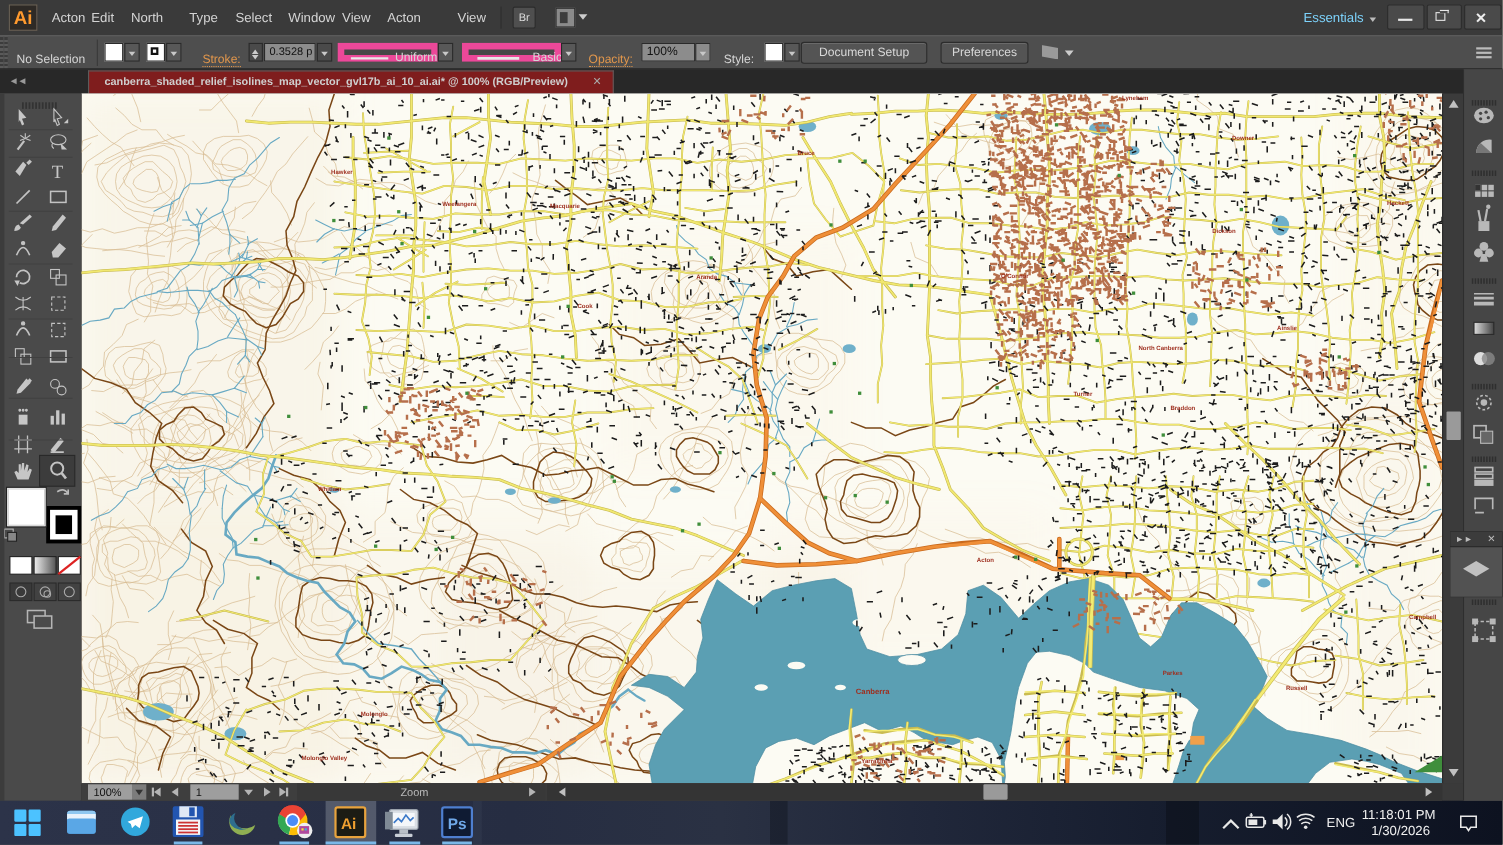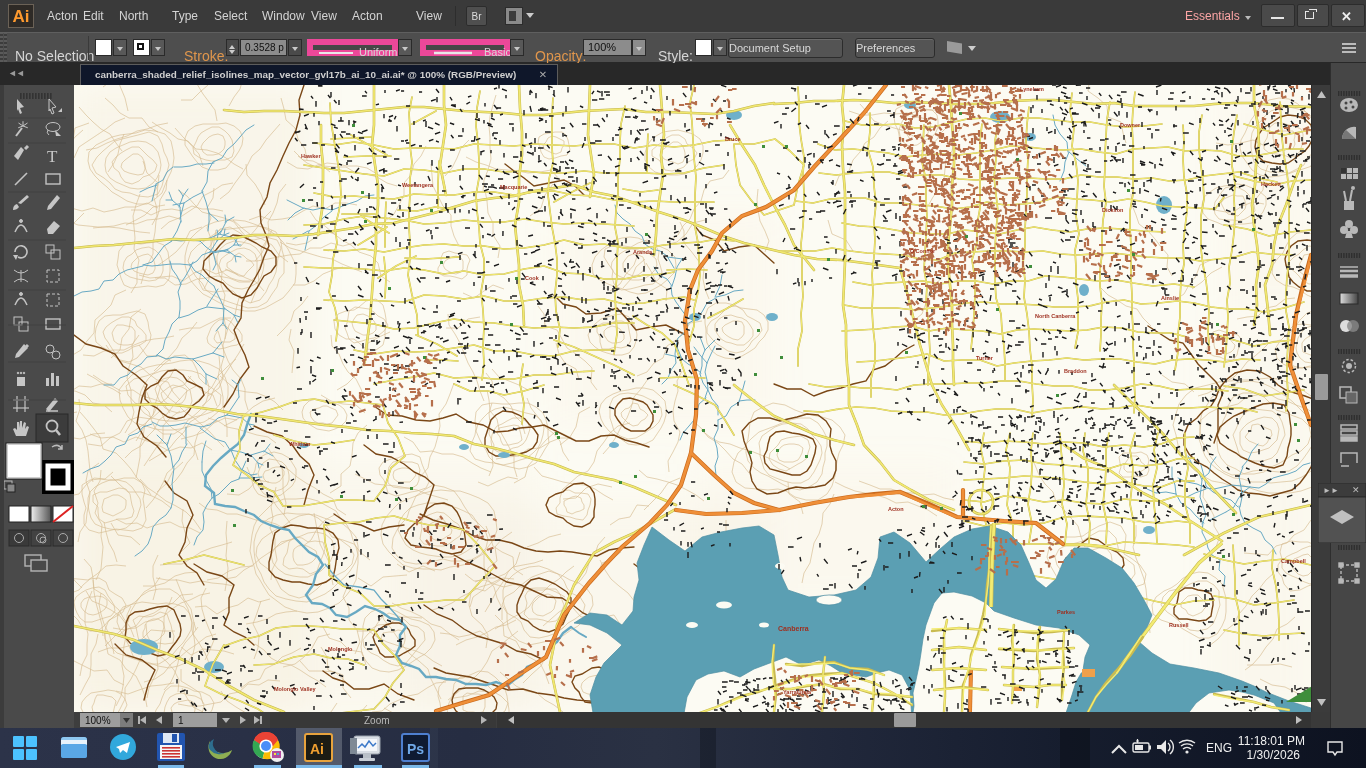--- a/index.html
+++ b/index.html
@@ -41,7 +41,7 @@
 <div class="abs" style="left:505px;top:7px;width:18px;height:18px;background:#8a8a8a;border:1px solid #2c2c2c"></div>
     <div class="abs" style="left:509px;top:11px;width:7px;height:10px;background:#3c3c3c"></div>
     <div class="abs" style="left:526px;top:13px;border:4px solid transparent;border-top:5px solid #ccc"></div>
-<span class="menu" style="left:1185px;color:#fca5a5">Essentials</span>
+<span class="menu" style="left:1185px;color:#7dd3fc">Essentials</span>
     <div class="abs" style="left:1245px;top:16px;border:3px solid transparent;border-top:4px solid #bbb"></div>
 <div class="winbtn" style="left:1261px;width:34px"></div>
     <div class="abs" style="left:1271px;top:17px;width:13px;height:2px;background:#e6e6e6"></div>

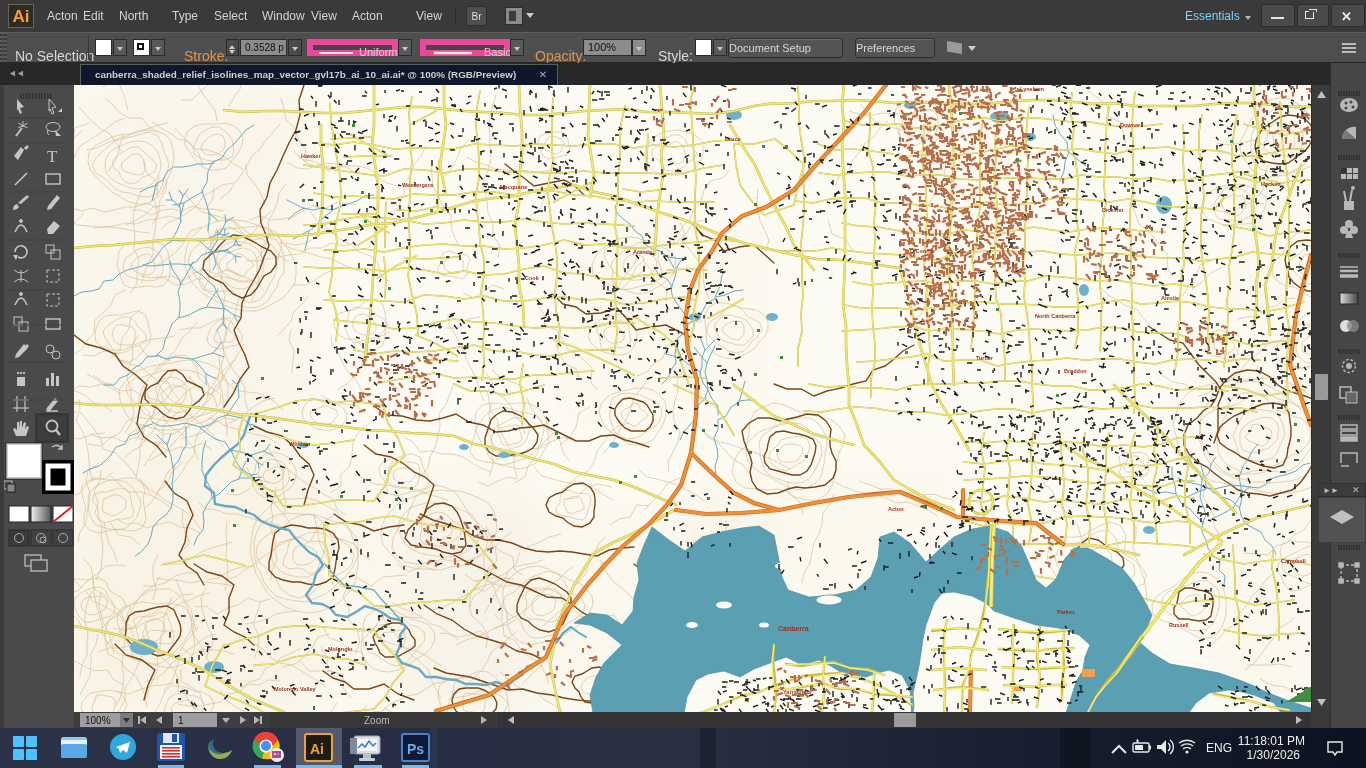--- a/index.html
+++ b/index.html
@@ -7,7 +7,7 @@
 .menu{color:#d4d4d4;font-size:12px;position:absolute;top:9px}
 .ailogo{position:absolute;left:8px;top:4px;width:26px;height:24px;color:#ff9a2e;font-weight:bold;font-size:17px;text-align:center;line-height:24px}
 .controlbar{left:0;top:32px;width:1366px;height:31px;background:#4e4e4e;border-top:1px solid #5f5f5f;border-bottom:1px solid #282828}
-.cb-label{position:absolute;color:#d6d6d6;font-size:14px;top:15px}
+.cb-label{position:absolute;color:#d6d6d6;font-size:11px;top:15px}
 .cb-orange{color:#e0964c;border-bottom:1px dotted #e0964c}
 .swatch{position:absolute;top:6px;width:17px;height:17px;background:#fff;border:1px solid #2a2a2a}
 .dd{position:absolute;top:6px;width:14px;height:17px;background:#585858;border:1px solid #2a2a2a}

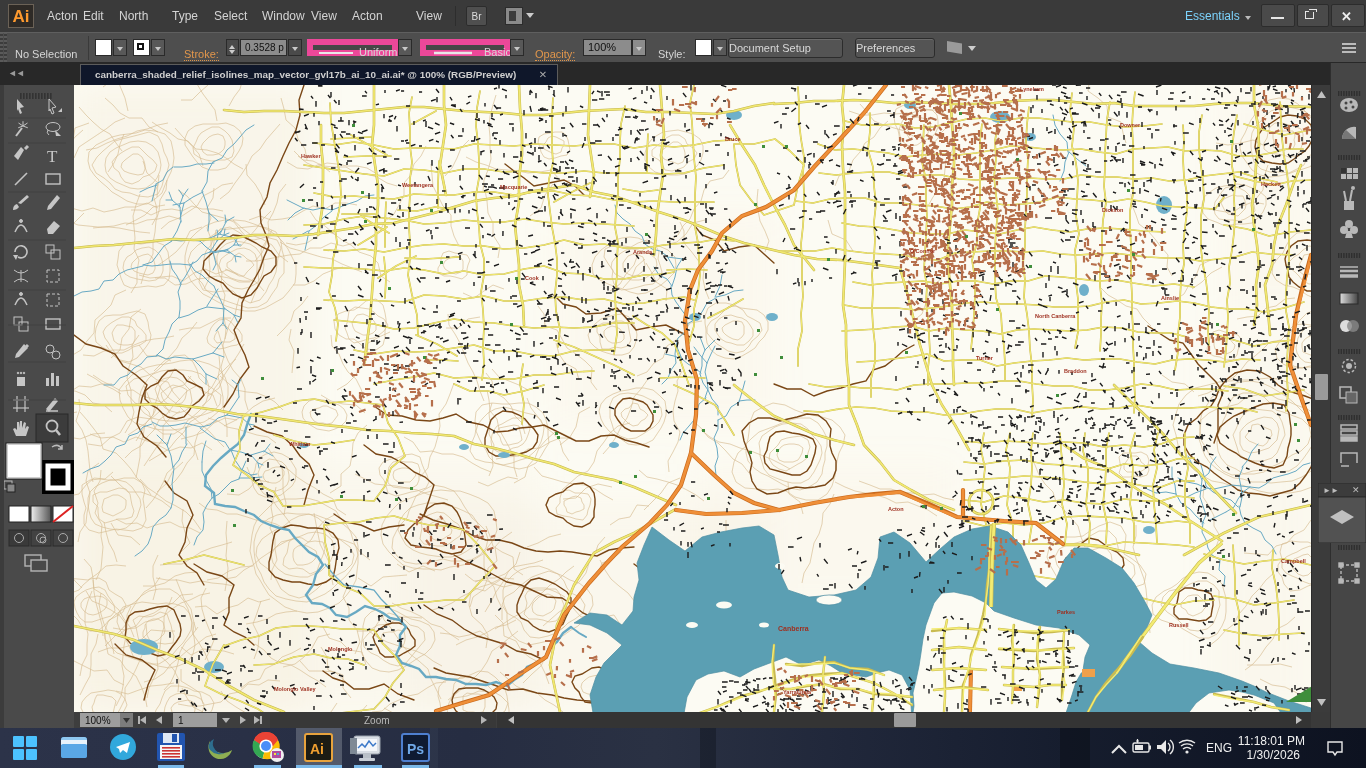--- a/index.html
+++ b/index.html
@@ -14,7 +14,7 @@
 .dd:after{content:"";position:absolute;left:3px;top:7px;border:3px solid transparent;border-top:4px solid #c8c8c8}
 .combo{position:absolute;top:6px;height:17px;background:#8c8c8c;border:1px solid #2a2a2a;color:#111;font-size:11px;line-height:15px;padding-left:4px}
 .combodark{position:absolute;top:6px;height:17px;background:#474747;border:6px solid #ec4899;color:#d6d6d6;font-size:11px;line-height:15px}
-.btn{position:absolute;top:5px;height:20px;background:#545454;border:1px solid #2c2c2c;border-radius:3px;color:#d8d8d8;font-size:11px;box-shadow:inset 0 1px 0 #6a6a6a}
+.btn{position:absolute;top:5px;height:20px;background:#545454;border:1px solid #2c2c2c;border-radius:3px;color:#d8d8d8;font-size:11px;text-align:center;box-shadow:inset 0 1px 0 #6a6a6a}
 .winbtn{position:absolute;top:4px;height:23px;background:#4a4a4a;border:1px solid #2c2c2c;border-radius:2px}
 .tabrow{left:0;top:63px;width:1366px;height:22px;background:#282828}
 .tab{position:absolute;left:80px;top:1px;width:478px;height:21px;background:#0f172a;border:1px solid #5c5c5c;border-bottom:none;color:#cfcfcf;font-size:9.9px;font-weight:bold;line-height:20px;padding-left:14px;letter-spacing:0;white-space:nowrap}

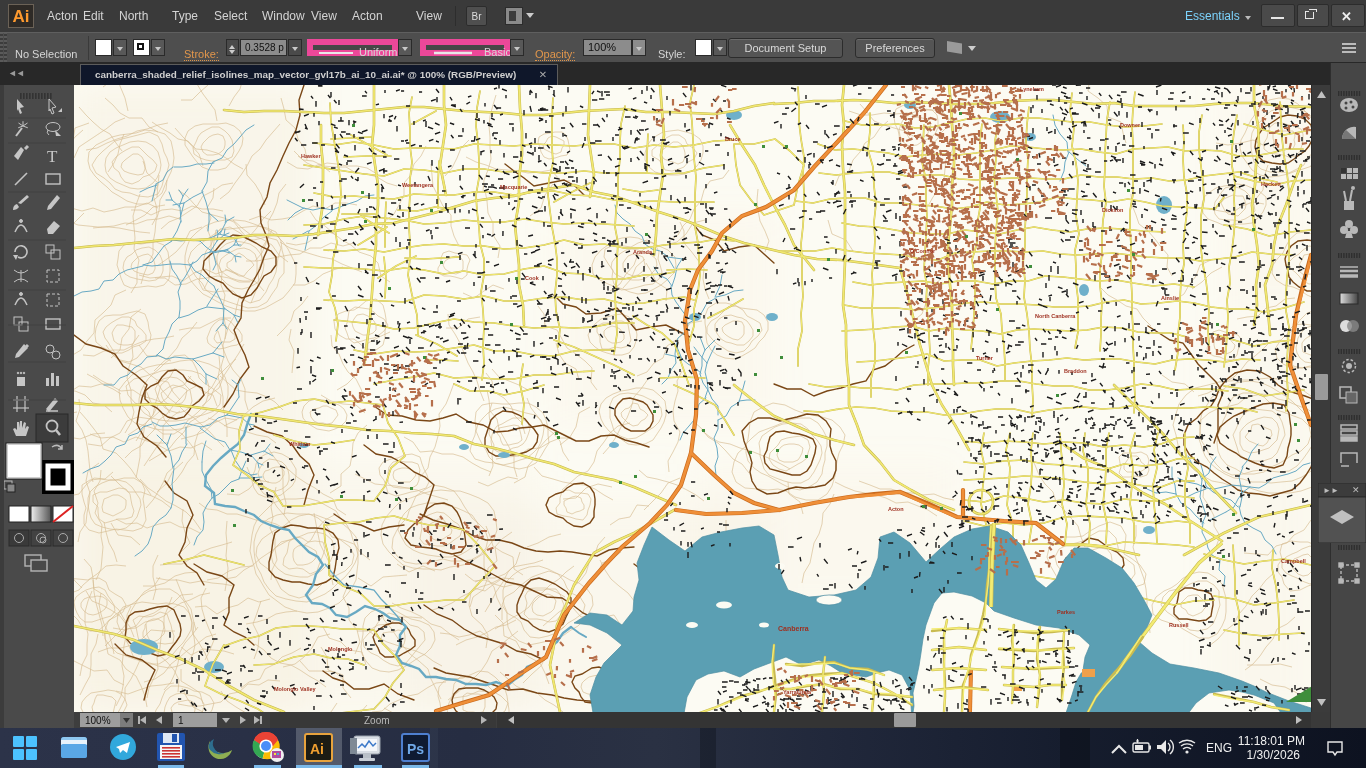--- a/index.html
+++ b/index.html
@@ -17,7 +17,7 @@
 .btn{position:absolute;top:5px;height:20px;background:#545454;border:1px solid #2c2c2c;border-radius:3px;color:#d8d8d8;font-size:11px;text-align:center;box-shadow:inset 0 1px 0 #6a6a6a}
 .winbtn{position:absolute;top:4px;height:23px;background:#4a4a4a;border:1px solid #2c2c2c;border-radius:2px}
 .tabrow{left:0;top:63px;width:1366px;height:22px;background:#282828}
-.tab{position:absolute;left:80px;top:1px;width:478px;height:21px;background:#0f172a;border:1px solid #5c5c5c;border-bottom:none;color:#cfcfcf;font-size:9.9px;font-weight:bold;line-height:20px;padding-left:14px;letter-spacing:0;white-space:nowrap}
+.tab{position:absolute;left:80px;top:1px;width:478px;height:21px;background:#7f1d1d;border:1px solid #5c5c5c;border-bottom:none;color:#cfcfcf;font-size:9.9px;font-weight:bold;line-height:20px;padding-left:14px;letter-spacing:0;white-space:nowrap}
 .toolbar{left:0;top:85px;width:74px;height:643px;background:#4a4a4a;border-right:1px solid #2e2e2e}
 .dock{left:1330px;top:63px;width:36px;height:665px;background:#464646;border-left:1px solid #2e2e2e}
 .vscroll{left:1311px;top:85px;width:19px;height:627px;background:#3b3b3b;border-left:1px solid #2b2b2b}

